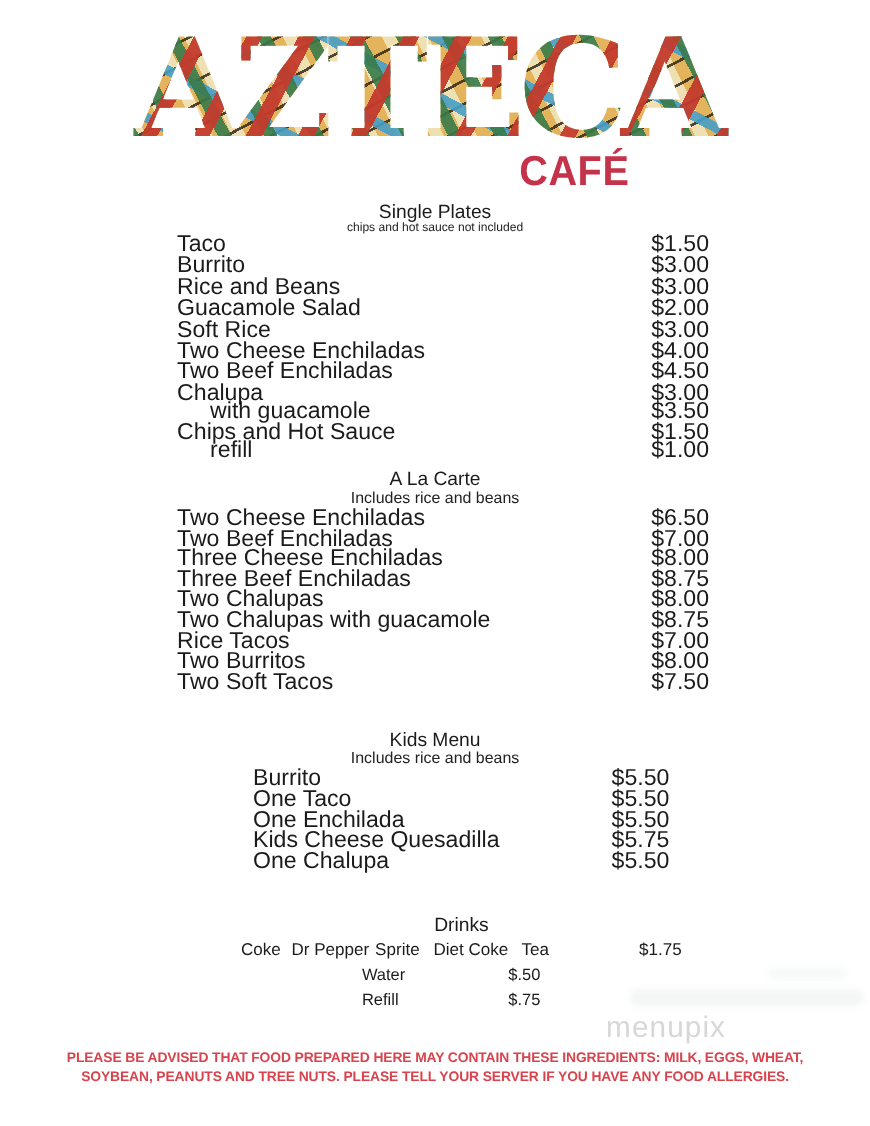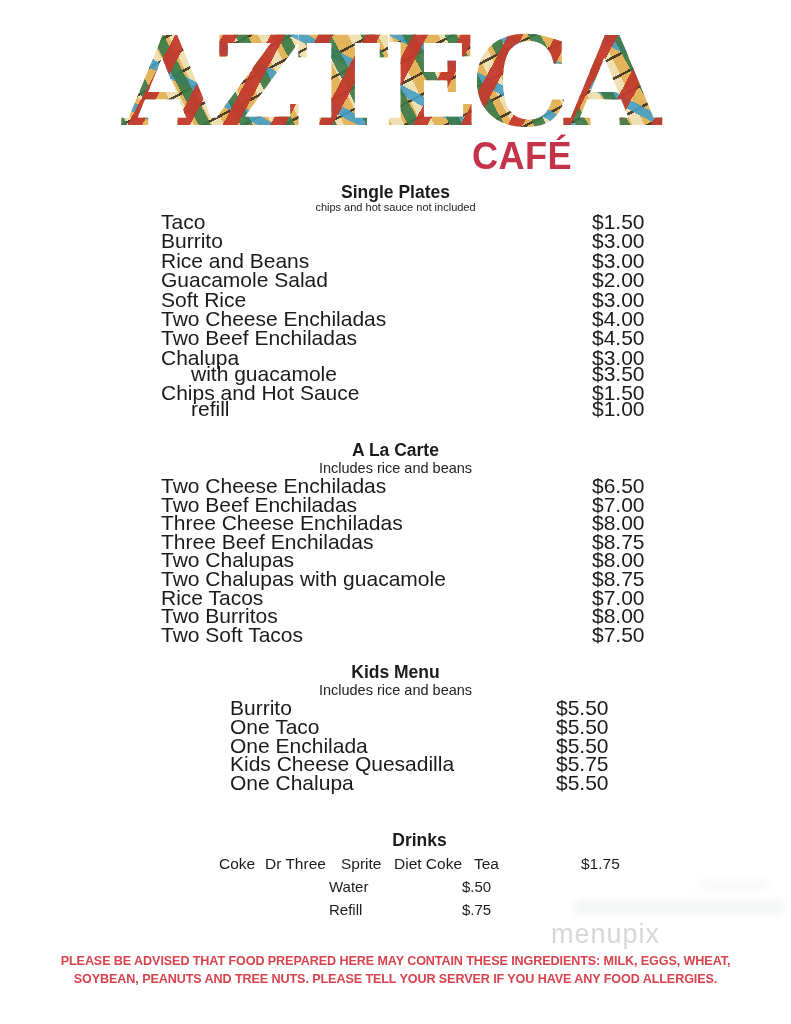--- a/index.html
+++ b/index.html
@@ -49,7 +49,7 @@
   #sec-kids-menu{top:663px;}
   #sec-drinks{top:831px;padding-left:24px;}
 
-  .section-title{text-align:center;font-weight:bold;font-size:17.5px;line-height:19px;}
+  .section-title{text-align:center;font-weight:normal;font-size:17.5px;line-height:19px;}
   .section-subtitle{text-align:center;font-size:11px;line-height:10px;color:#222;}
   .section-subtitle.big{font-size:14.5px;line-height:17px;}
 

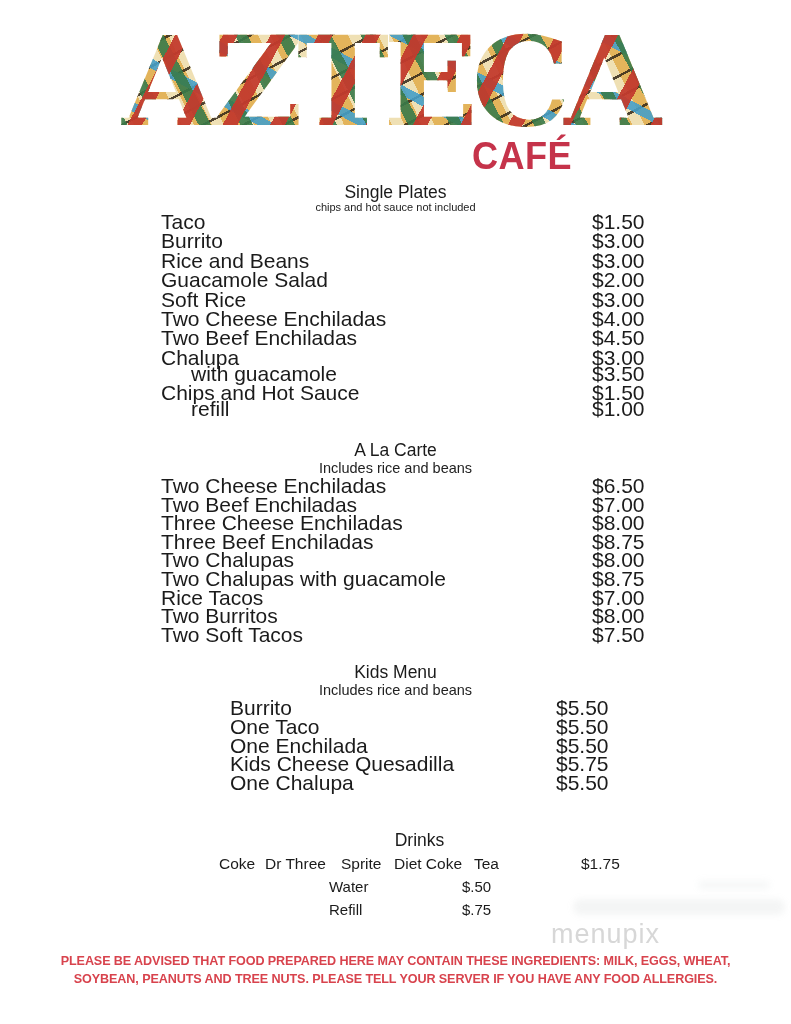--- a/index.html
+++ b/index.html
@@ -45,7 +45,7 @@
   
   .section{position:absolute;left:0;width:100%;}
   #sec-single-plates{top:183px;}
-  #sec-a-la-carte{top:441px;}
+  #sec-a-la-carte{top:426px;}
   #sec-kids-menu{top:663px;}
   #sec-drinks{top:831px;padding-left:24px;}
 

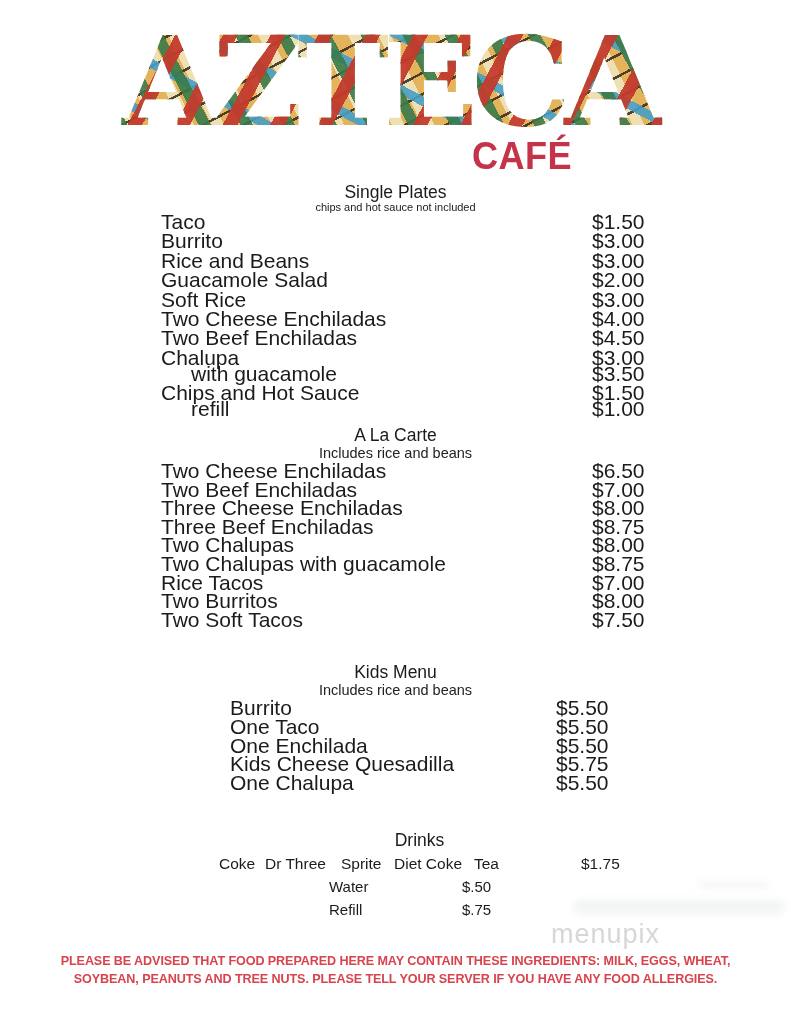--- a/index.html
+++ b/index.html
@@ -224,7 +224,7 @@
     <div class="section-title">Drinks</div>
     <div class="flavor-row">
       <span class="fl-0">Coke</span>
-      <span class="fl-1">Dr Three</span>
+      <span class="fl-1">Dr Pepper</span>
       <span class="fl-2">Sprite</span>
       <span class="fl-3">Diet Coke</span>
       <span class="fl-4">Tea</span>

